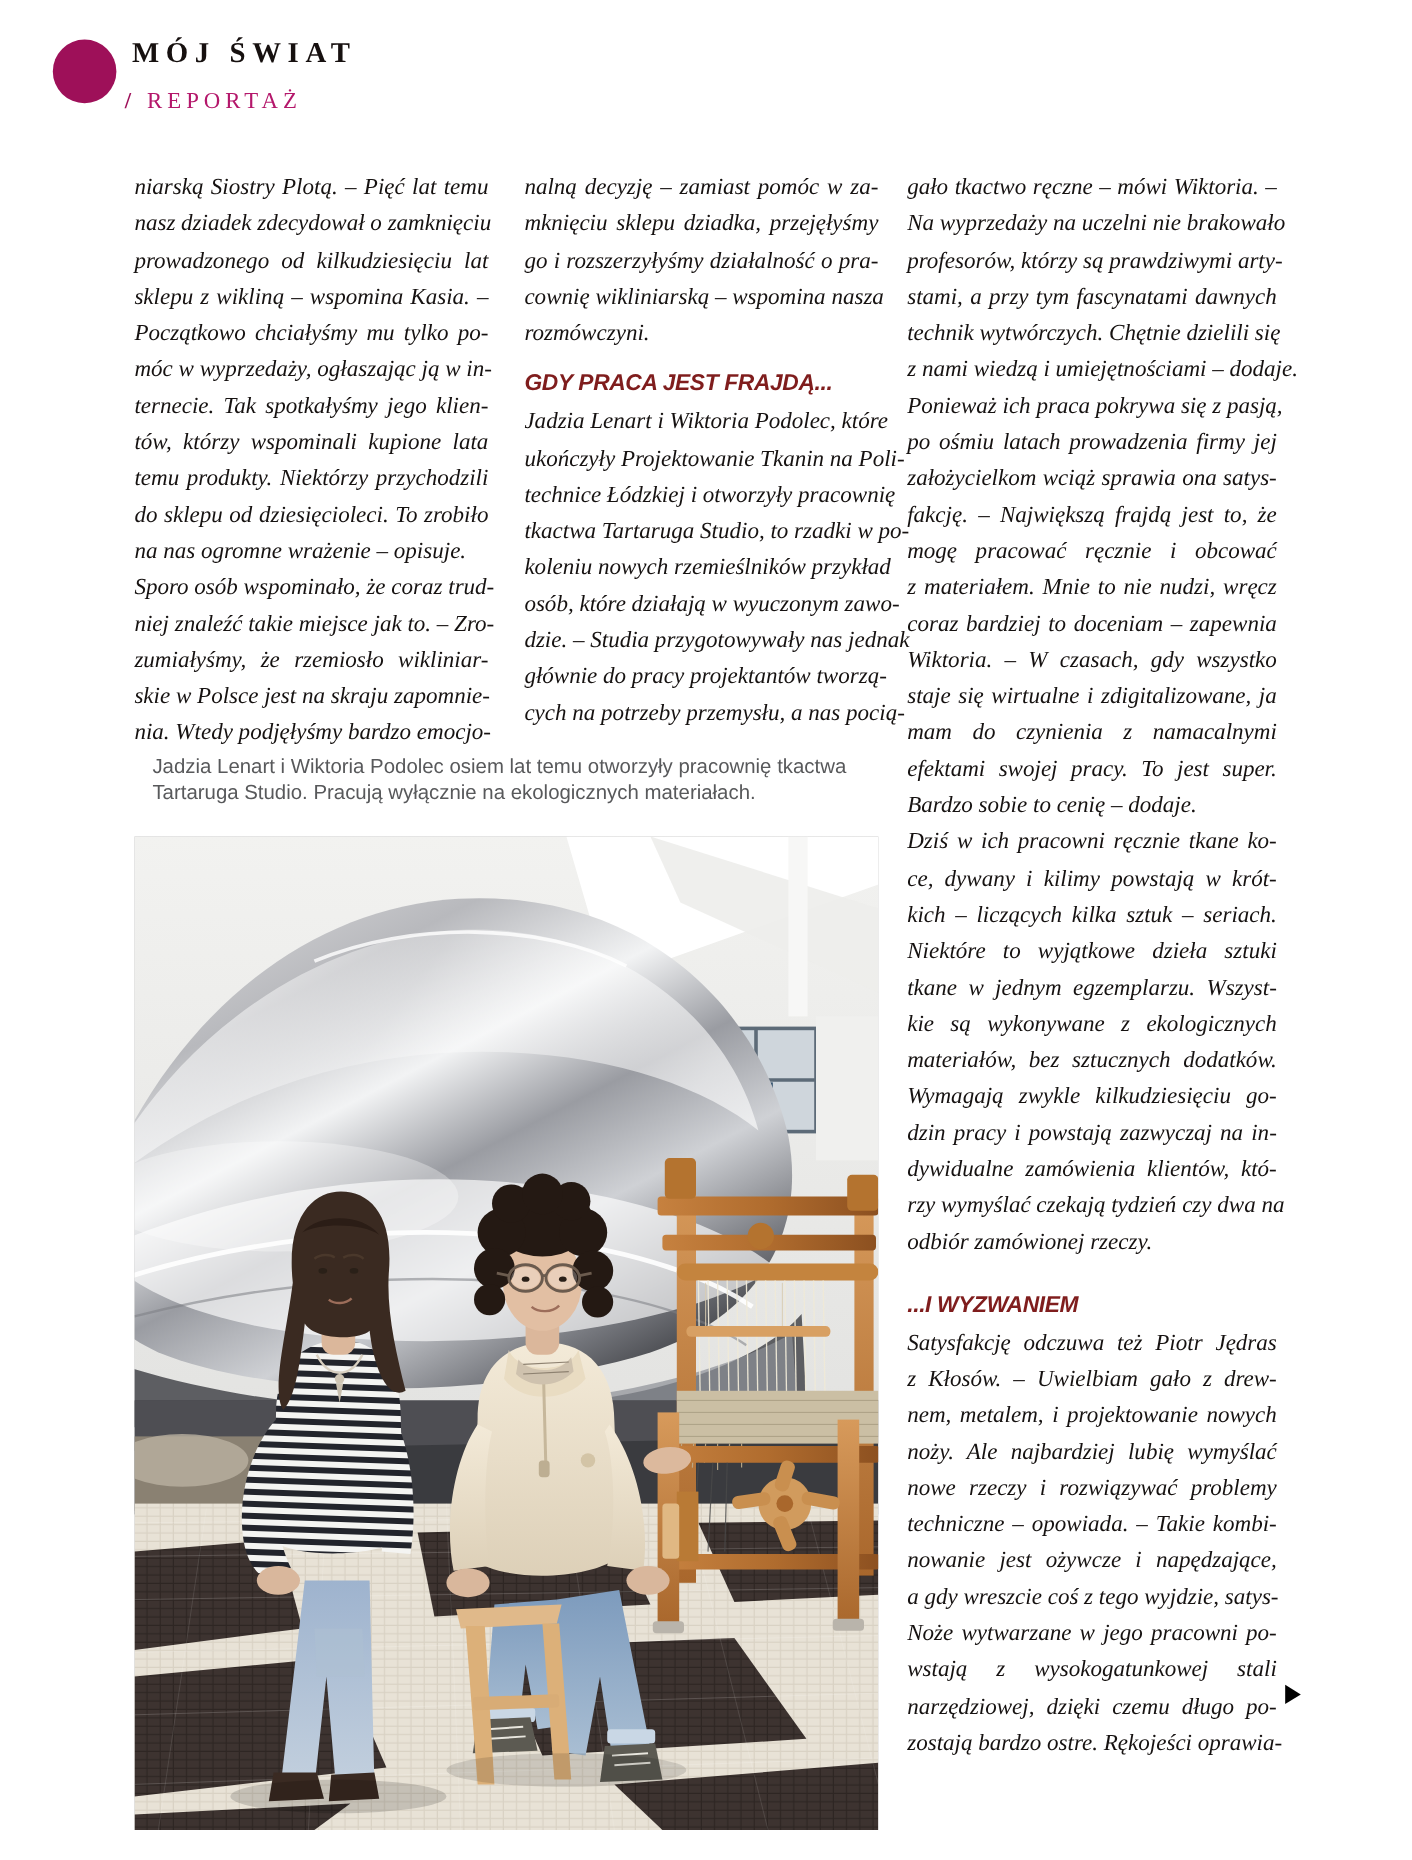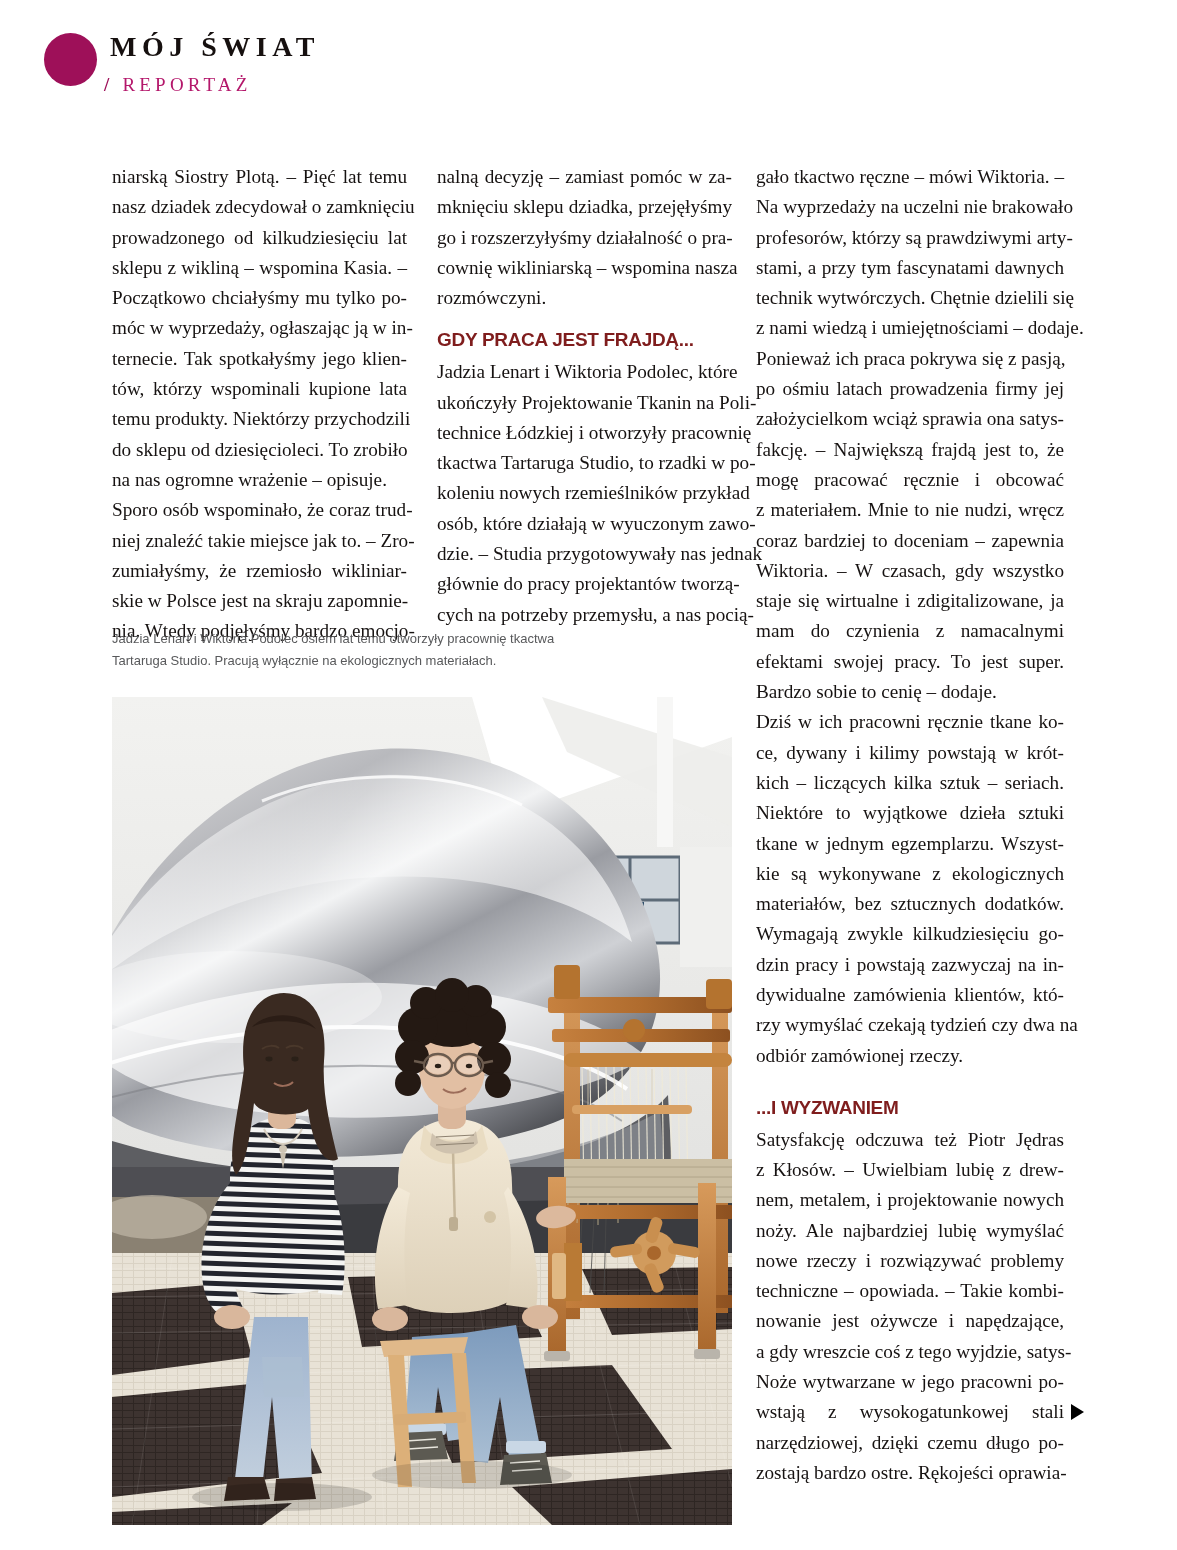--- a/index.html
+++ b/index.html
@@ -31,7 +31,7 @@
     position: absolute;
     left: 110px; top: 33px;
     font-family: "Liberation Serif", serif;
-    font-size: 28px;
+    font-size: 24px;
     font-weight: bold;
     letter-spacing: 5.5px;
     color: #16100f;

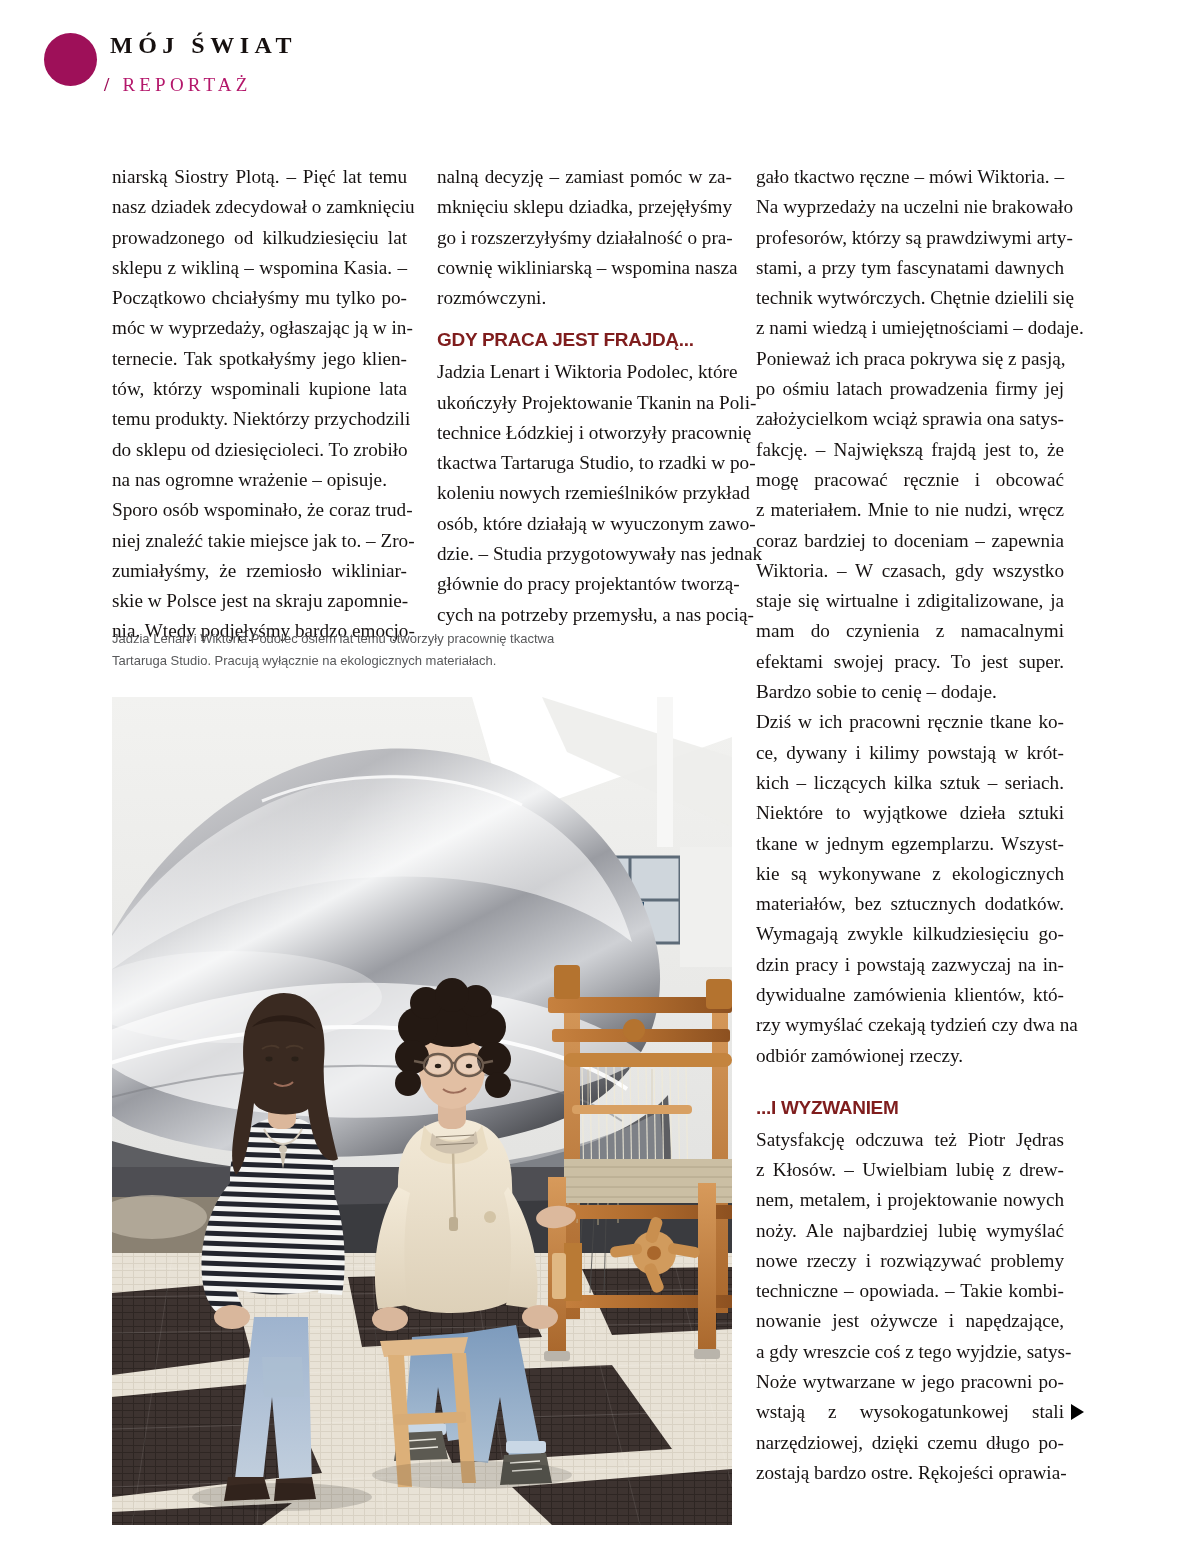--- a/index.html
+++ b/index.html
@@ -52,13 +52,14 @@
   
   .col {
     position: absolute;
-    top: 162px;
+    top: 142px;
     width: 295px;
     font-family: "Liberation Serif", serif;
     font-size: 19.2px;
     line-height: 30.3px;
     color: #161211;
     text-align: justify;
+    font-style: italic;
   }
   .col p { margin: 0; }
 

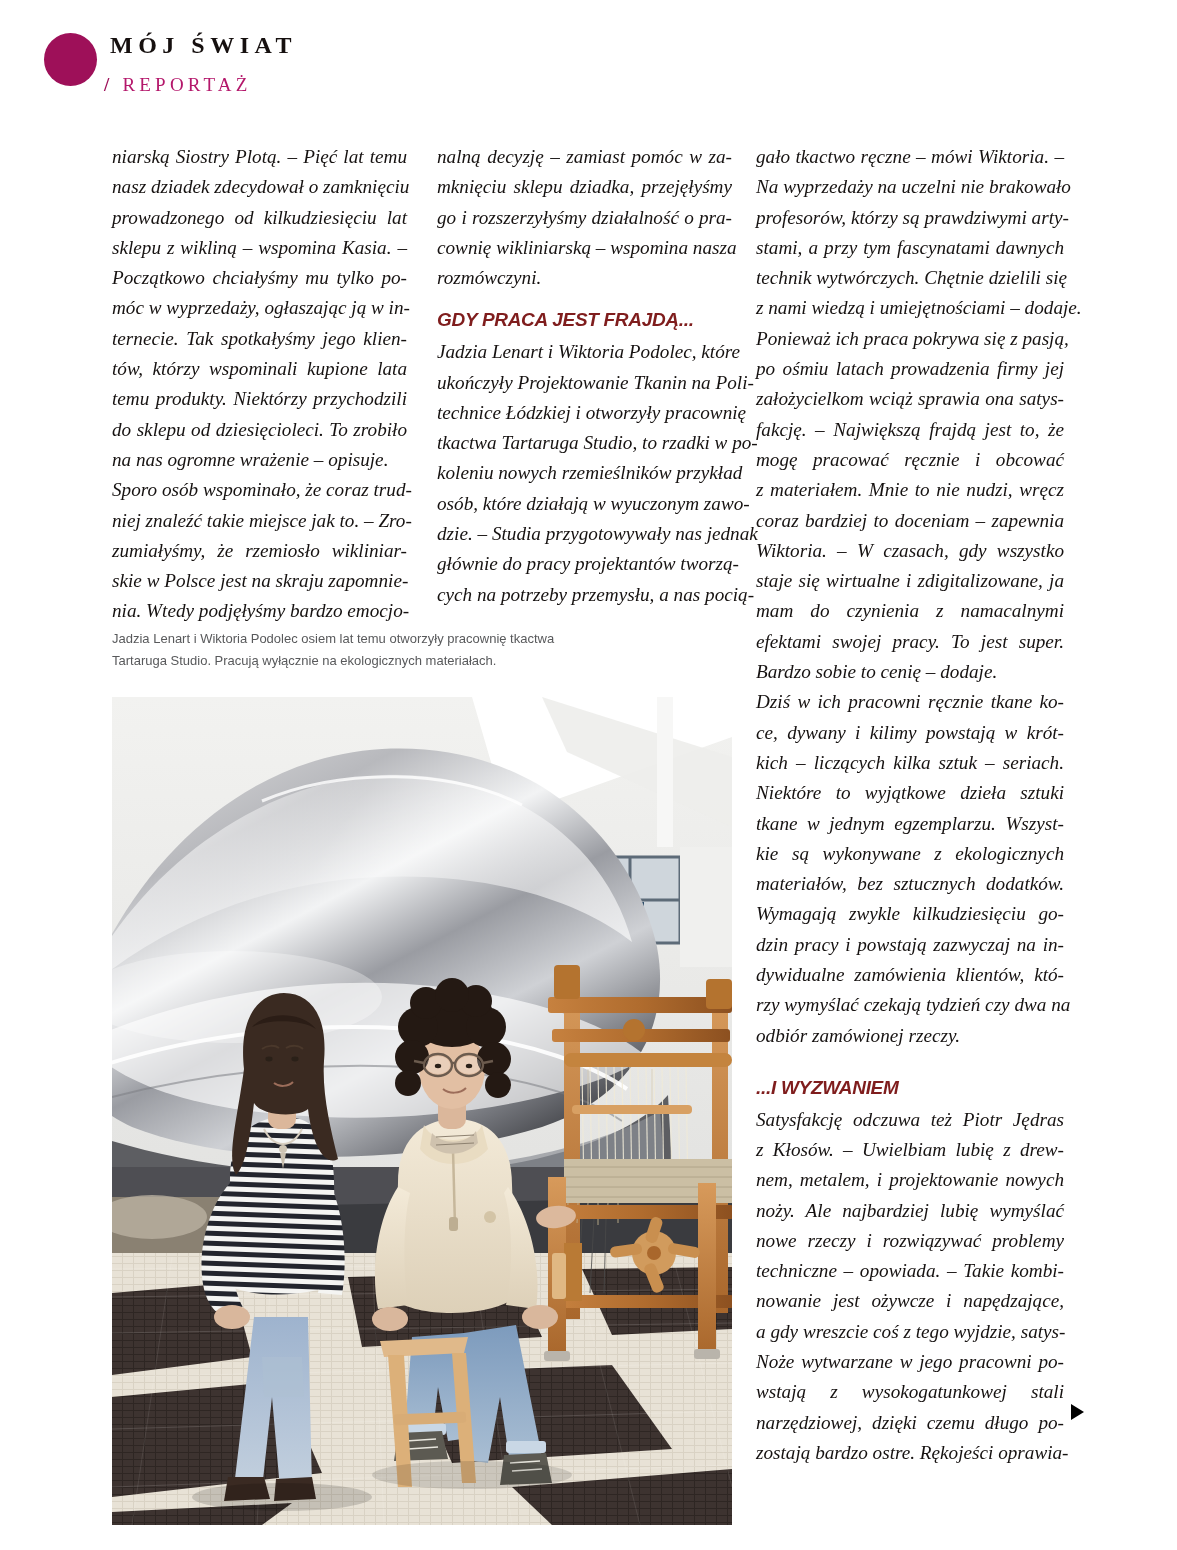--- a/index.html
+++ b/index.html
@@ -94,10 +94,10 @@
   
   .caption {
     position: absolute;
-    left: 112px; top: 628px;
+    left: 127px; top: 628px;
     width: 600px;
     font-family: "Liberation Sans", sans-serif;
-    font-size: 13px;
+    font-size: 17px;
     line-height: 22px;
     color: #58595B;
   }

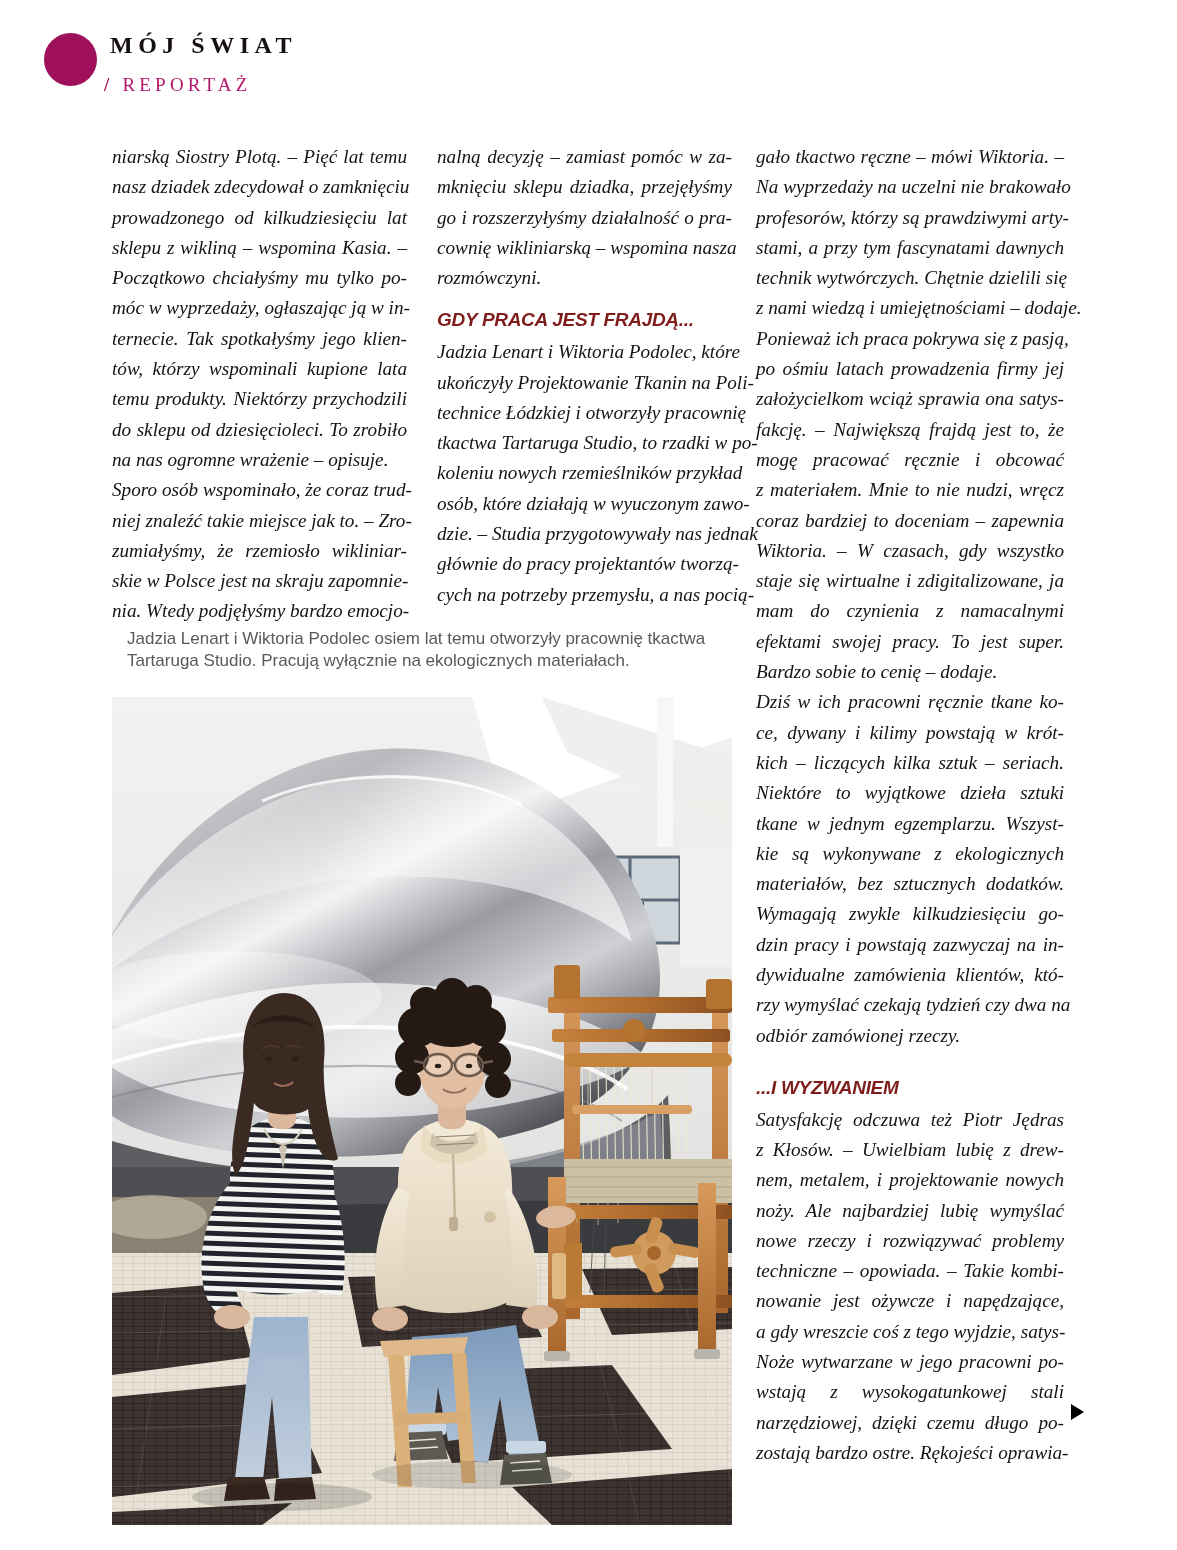--- a/index.html
+++ b/index.html
@@ -217,7 +217,7 @@
 
   <p>
     <span class="jline">Satysfakcję odczuwa też Piotr Jędras</span>
-    <span class="jline">z Kłosów. – Uwielbiam lubię z drew-</span>
+    <span class="jline">z Kłosów. – Uwielbiam gało z drew-</span>
     <span class="jline">nem, metalem, i projektowanie nowych</span>
     <span class="jline">noży. Ale najbardziej lubię wymyślać</span>
     <span class="jline">nowe rzeczy i rozwiązywać problemy</span>

